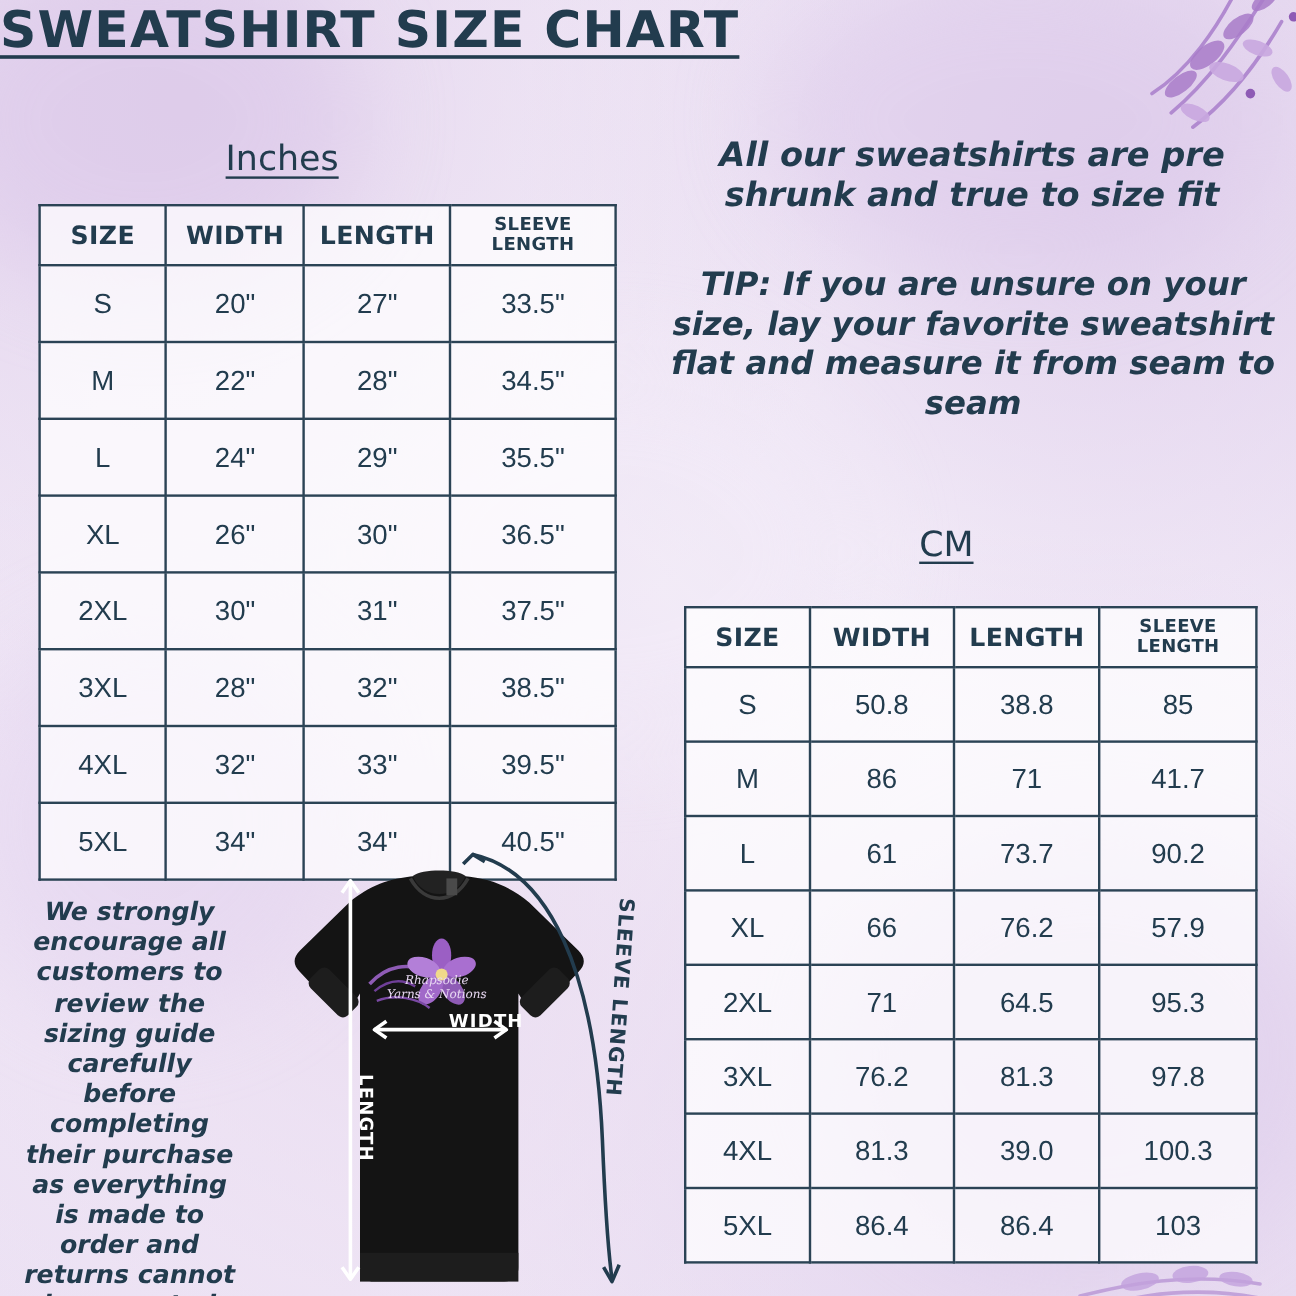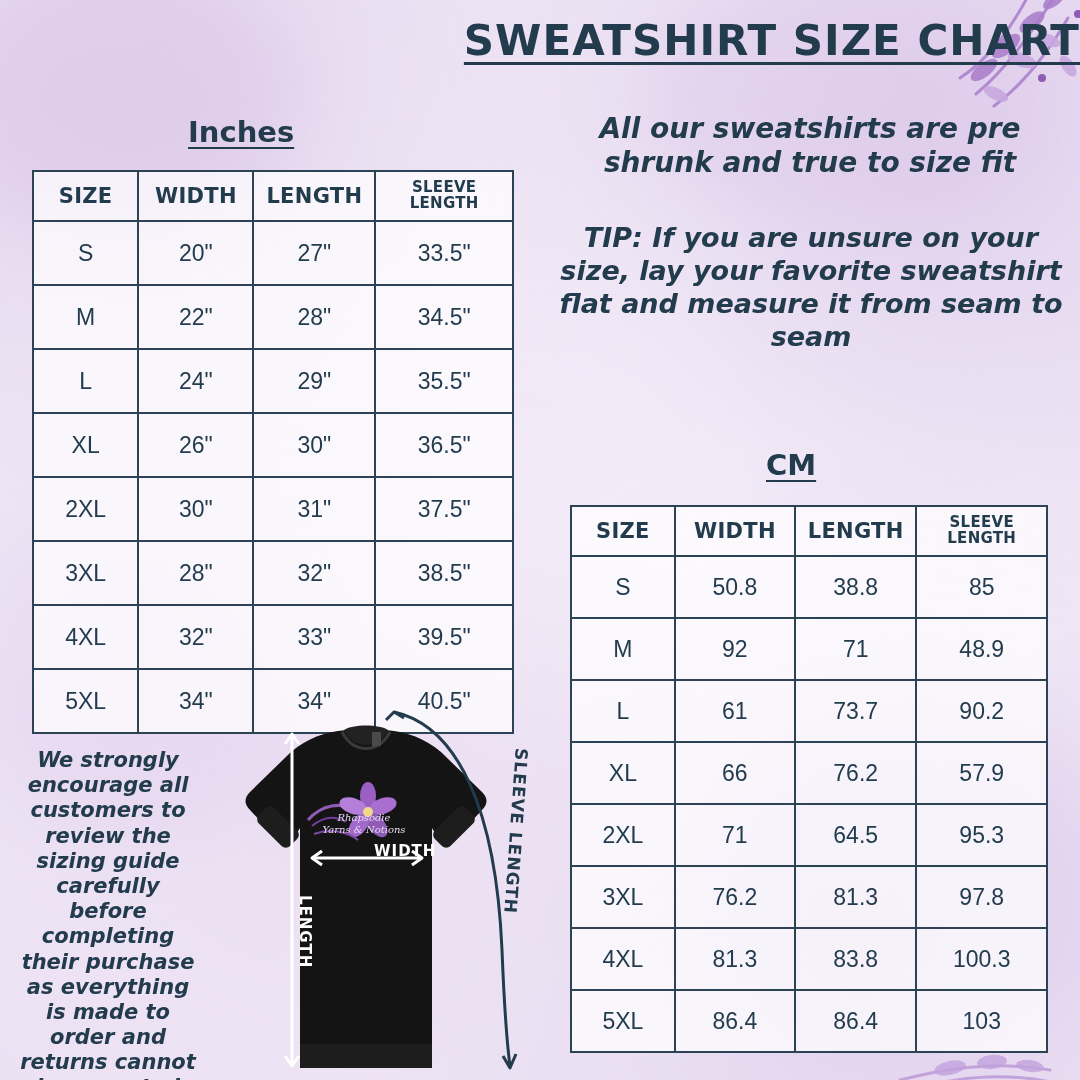--- a/index.html
+++ b/index.html
@@ -40,10 +40,10 @@
   
   .title {
     position: absolute;
-    top: 16px;
+    top: 0;
     left: 0;
     width: 1080px;
-    text-align: right;
+    text-align: left;
     font-family: "DejaVu Sans", sans-serif;
     font-weight: bold;
     font-size: 42px;

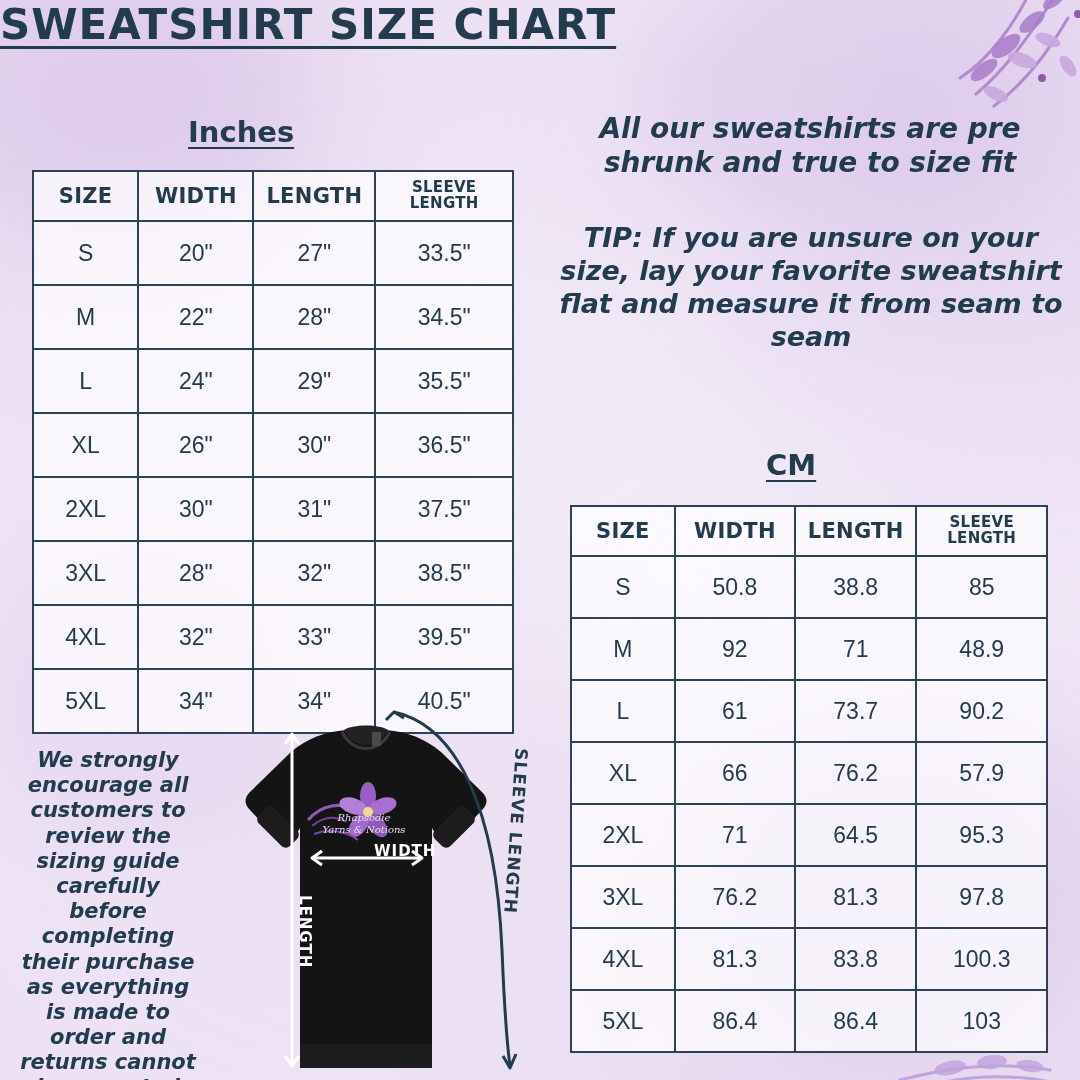--- a/index.html
+++ b/index.html
@@ -62,7 +62,7 @@
   .sec-label {
     position: absolute;
     font-family: "DejaVu Sans", sans-serif;
-    font-weight: bold;
+    font-weight: normal;
     font-size: 29px;
     color: #223c4e;
     text-decoration: underline;

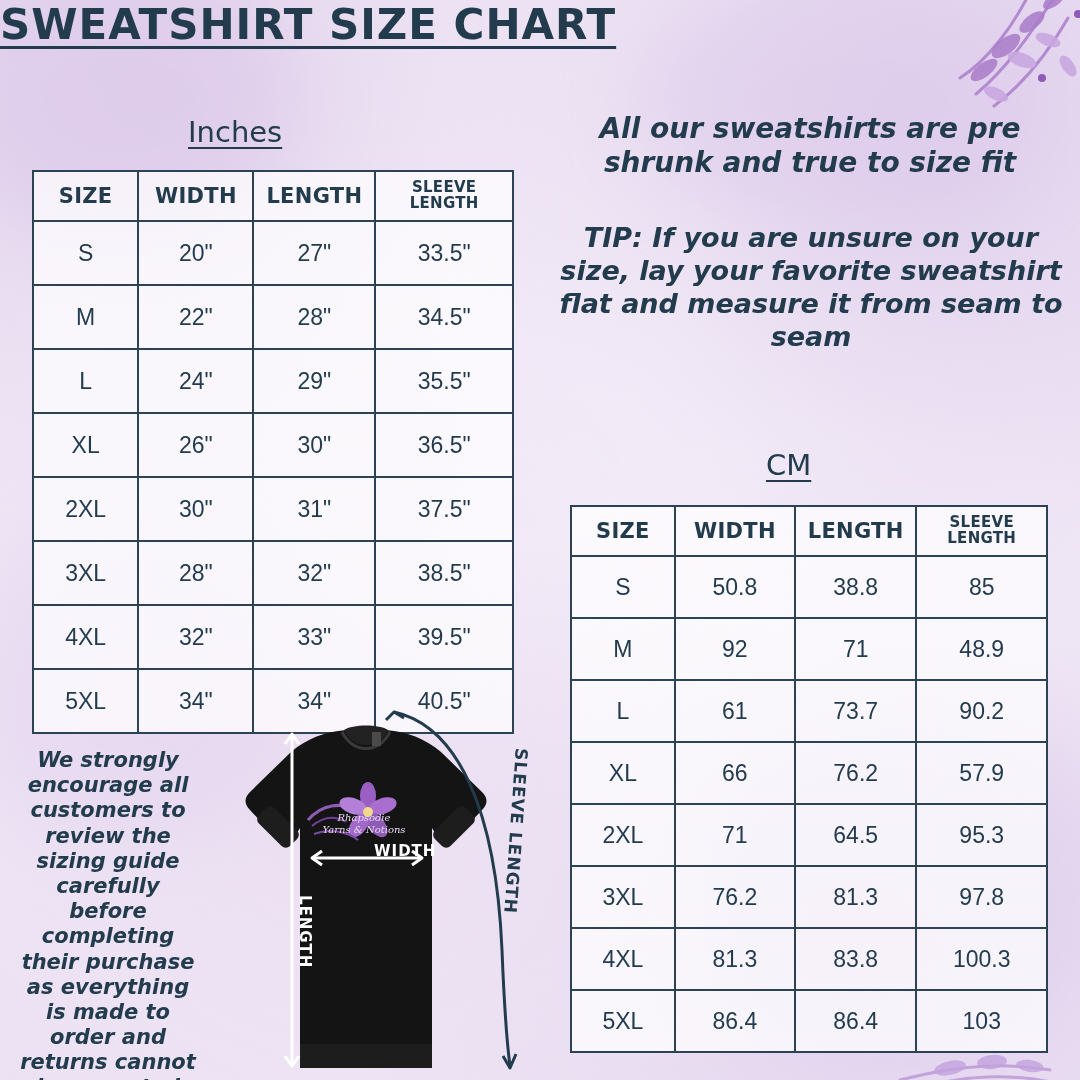--- a/index.html
+++ b/index.html
@@ -70,7 +70,7 @@
     text-decoration-thickness: 2px;
   }
   #label-inches { left: 188px; top: 115px; }
-  #label-cm { left: 766px; top: 448px; }
+  #label-cm { left: 766px; top: 436px; }
 
   
   .size-table {

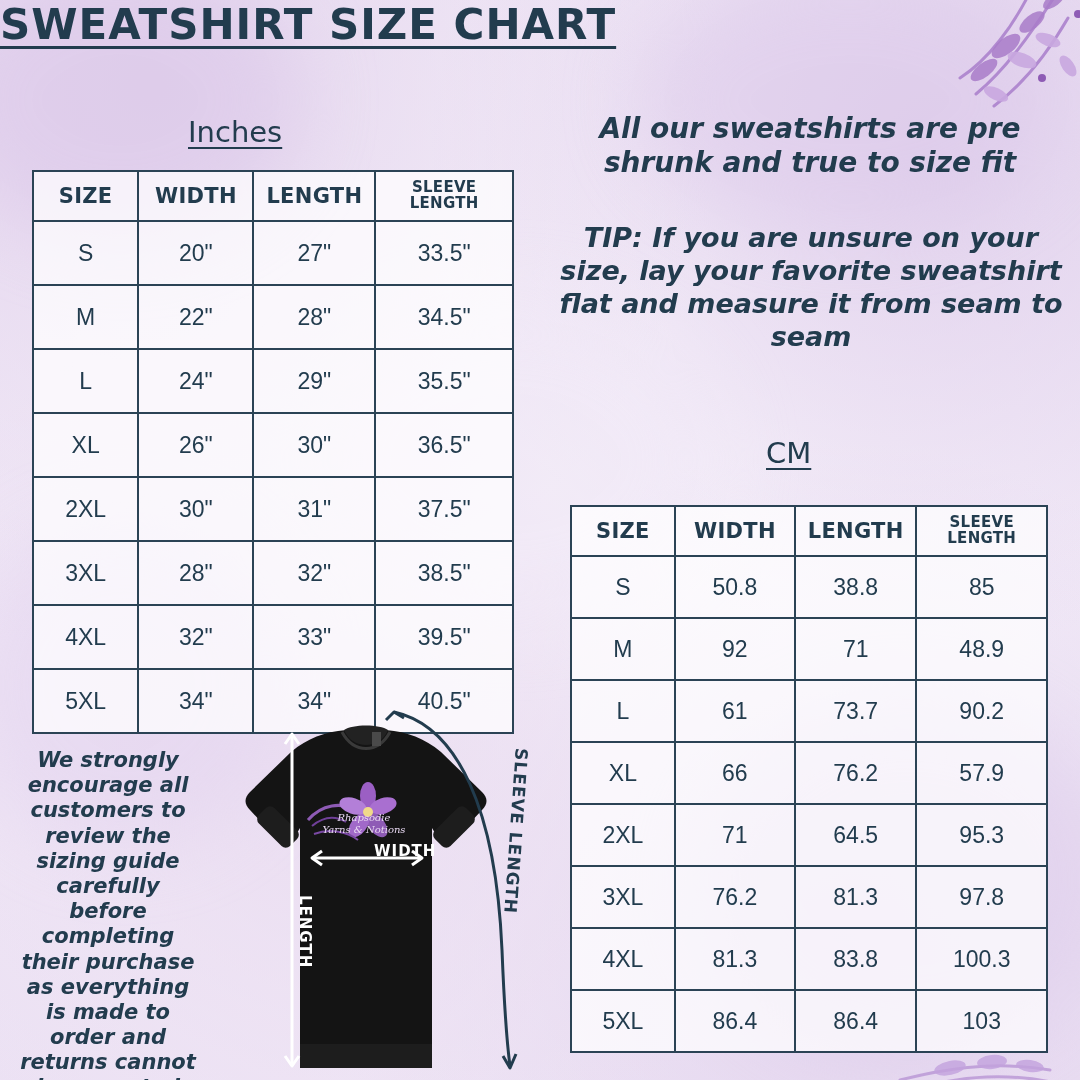--- a/index.html
+++ b/index.html
@@ -324,7 +324,7 @@
       </tr>
       <tr>
         <td>M</td>
-        <td>92</td>
+        <td>86</td>
         <td>71</td>
         <td>48.9</td>
       </tr>

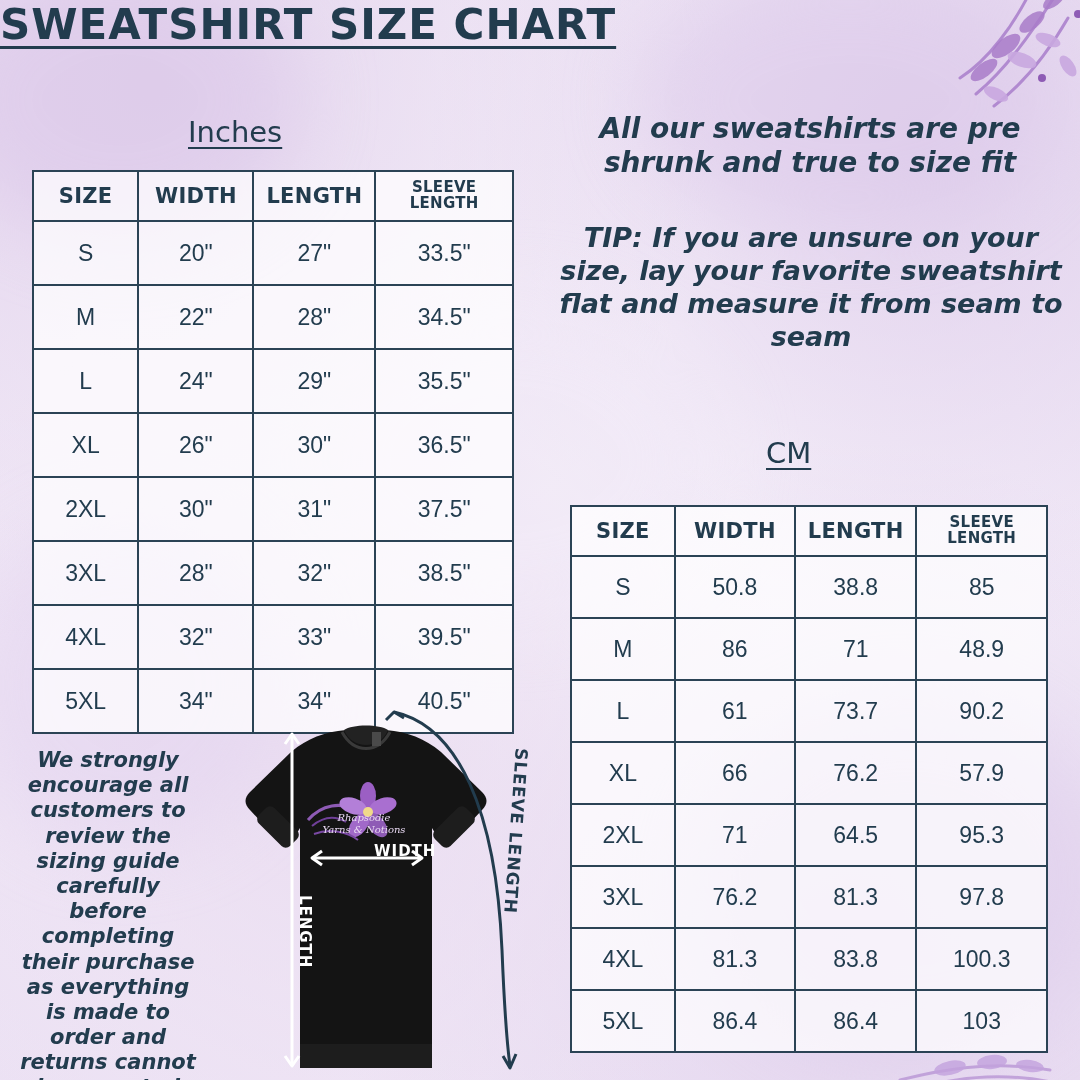--- a/index.html
+++ b/index.html
@@ -326,7 +326,7 @@
         <td>M</td>
         <td>86</td>
         <td>71</td>
-        <td>48.9</td>
+        <td>41.7</td>
       </tr>
       <tr>
         <td>L</td>

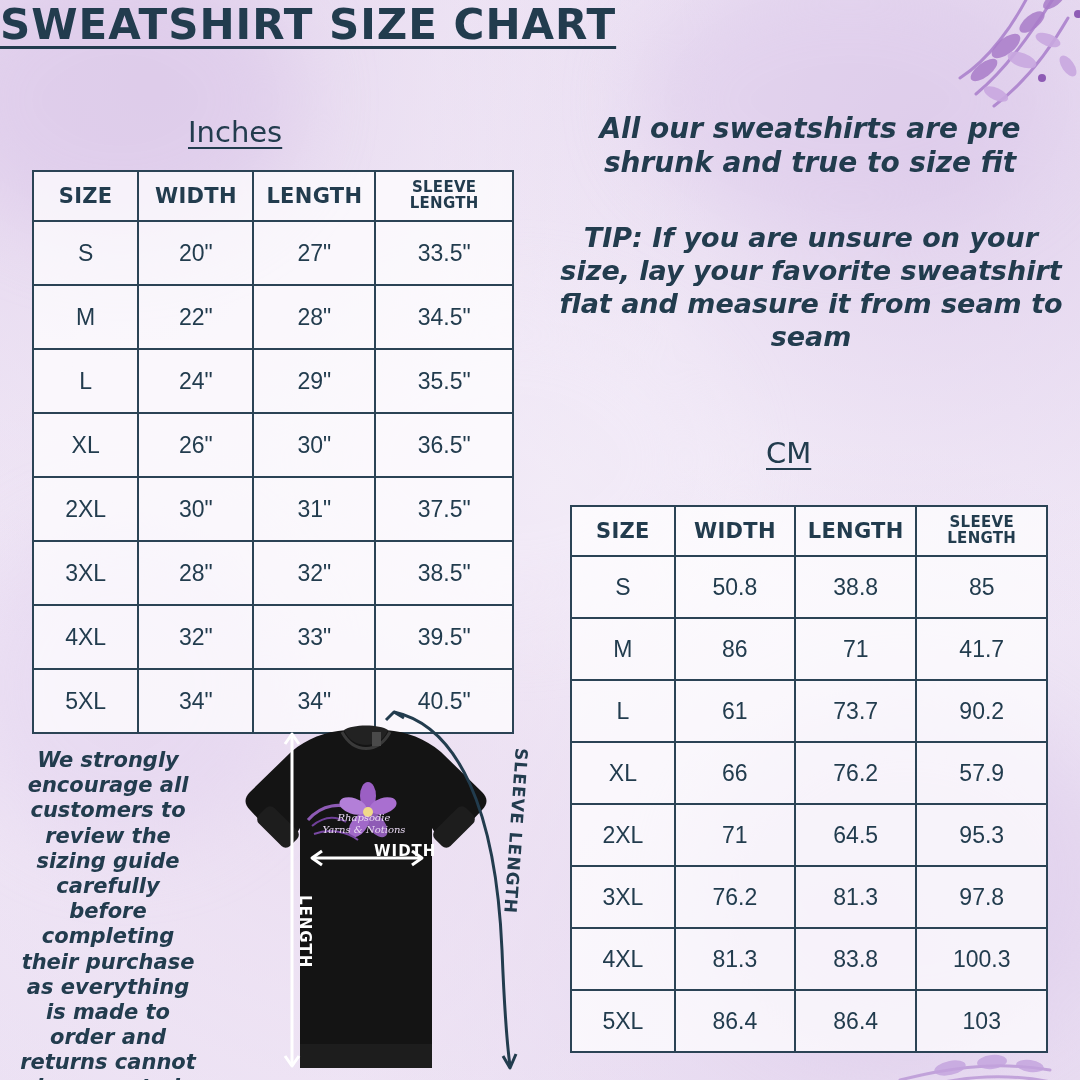--- a/index.html
+++ b/index.html
@@ -355,7 +355,7 @@
       <tr>
         <td>4XL</td>
         <td>81.3</td>
-        <td>83.8</td>
+        <td>39.0</td>
         <td>100.3</td>
       </tr>
       <tr>

